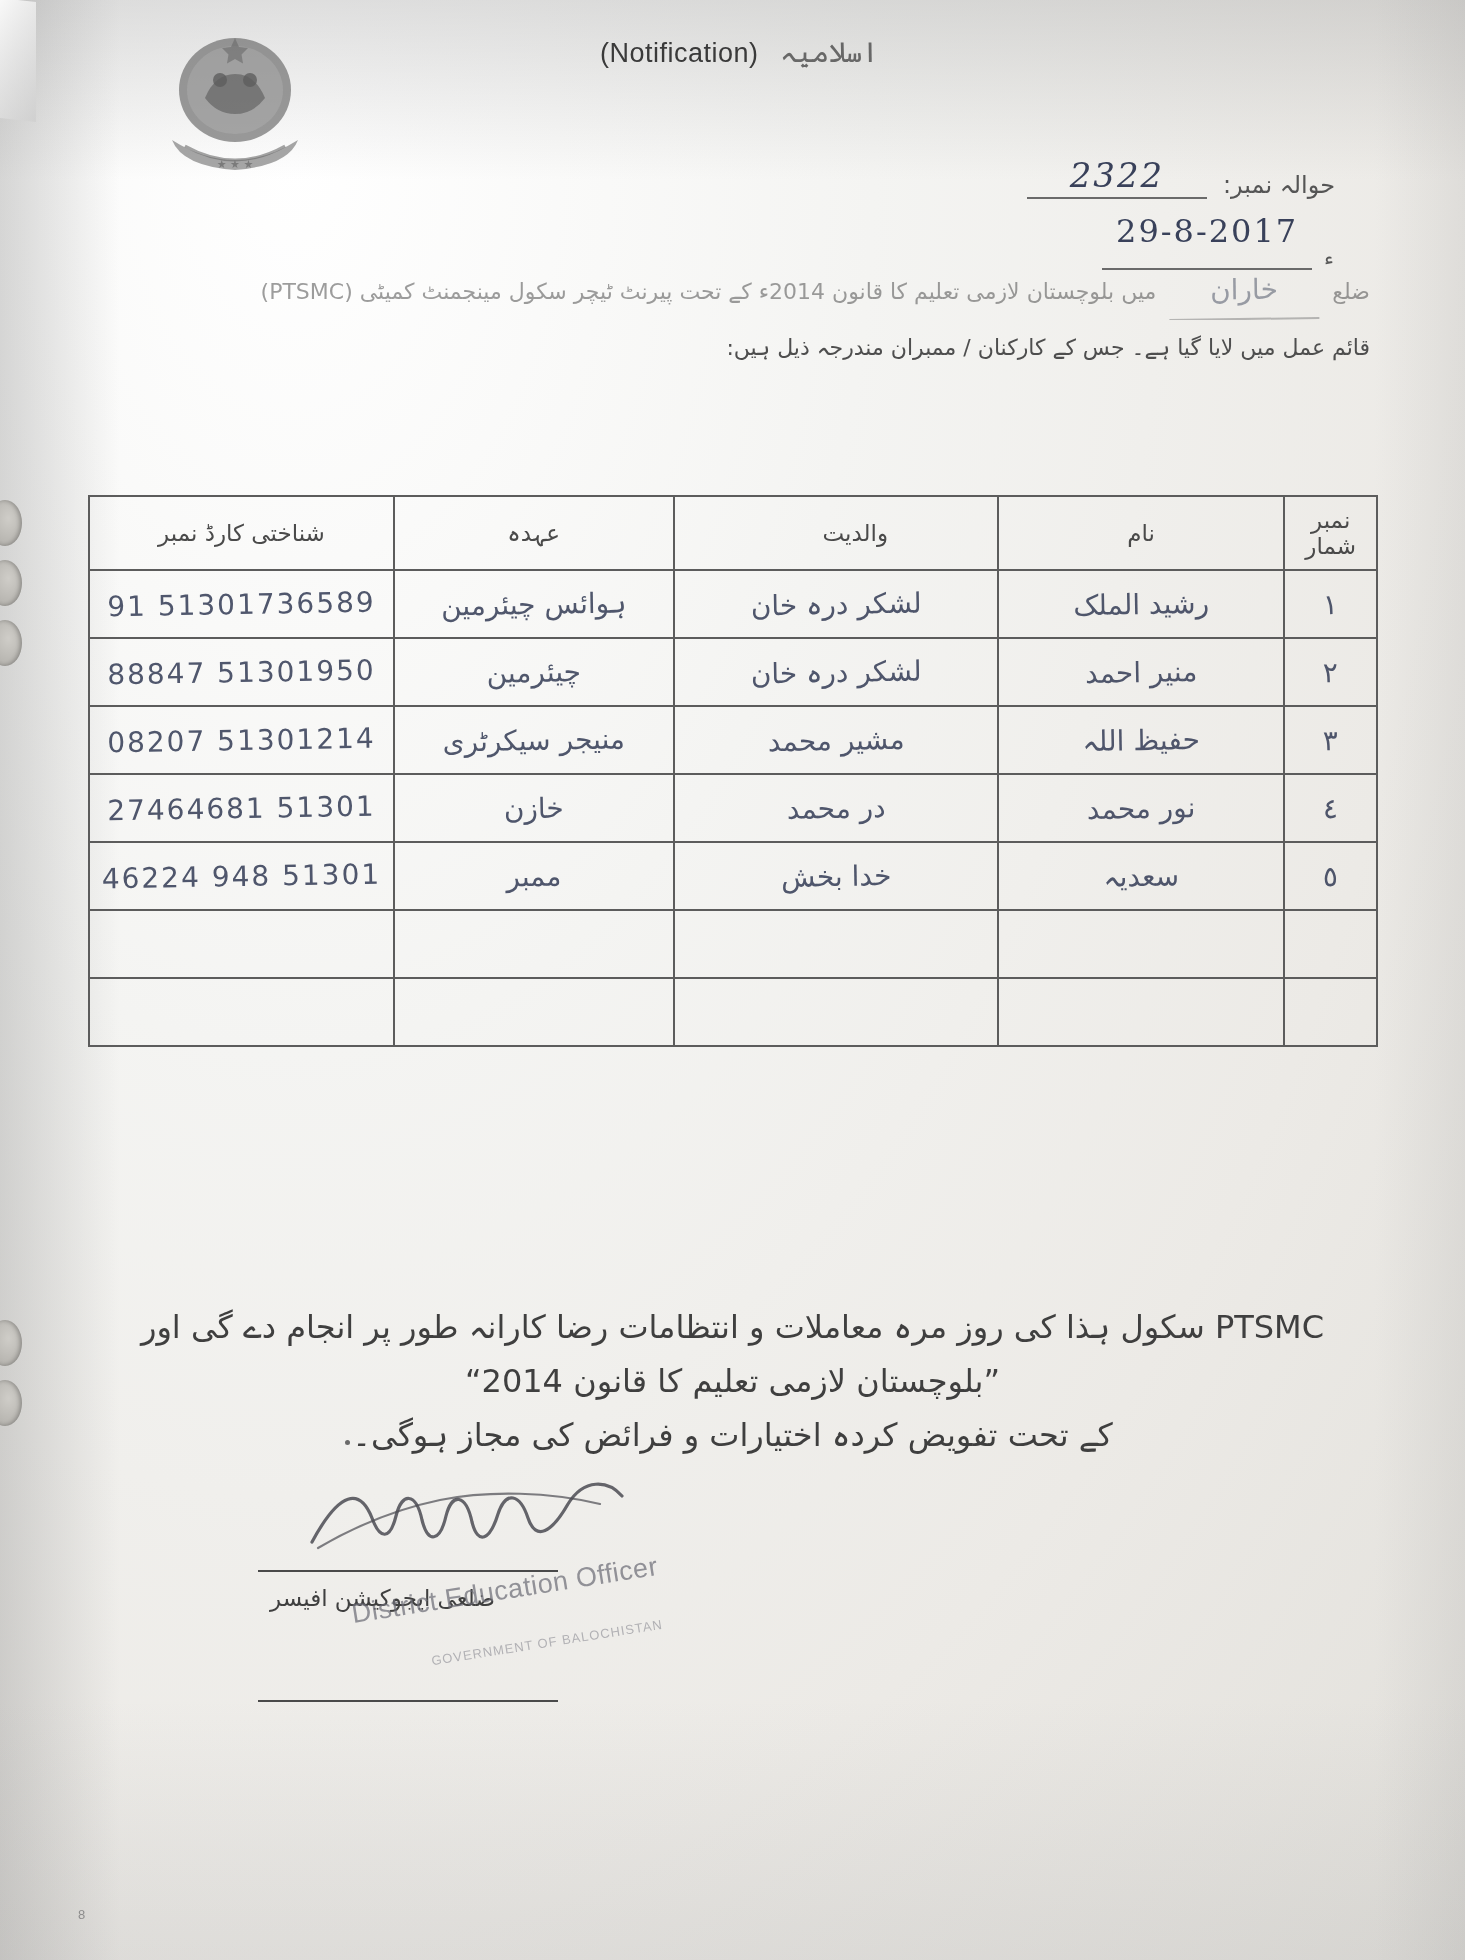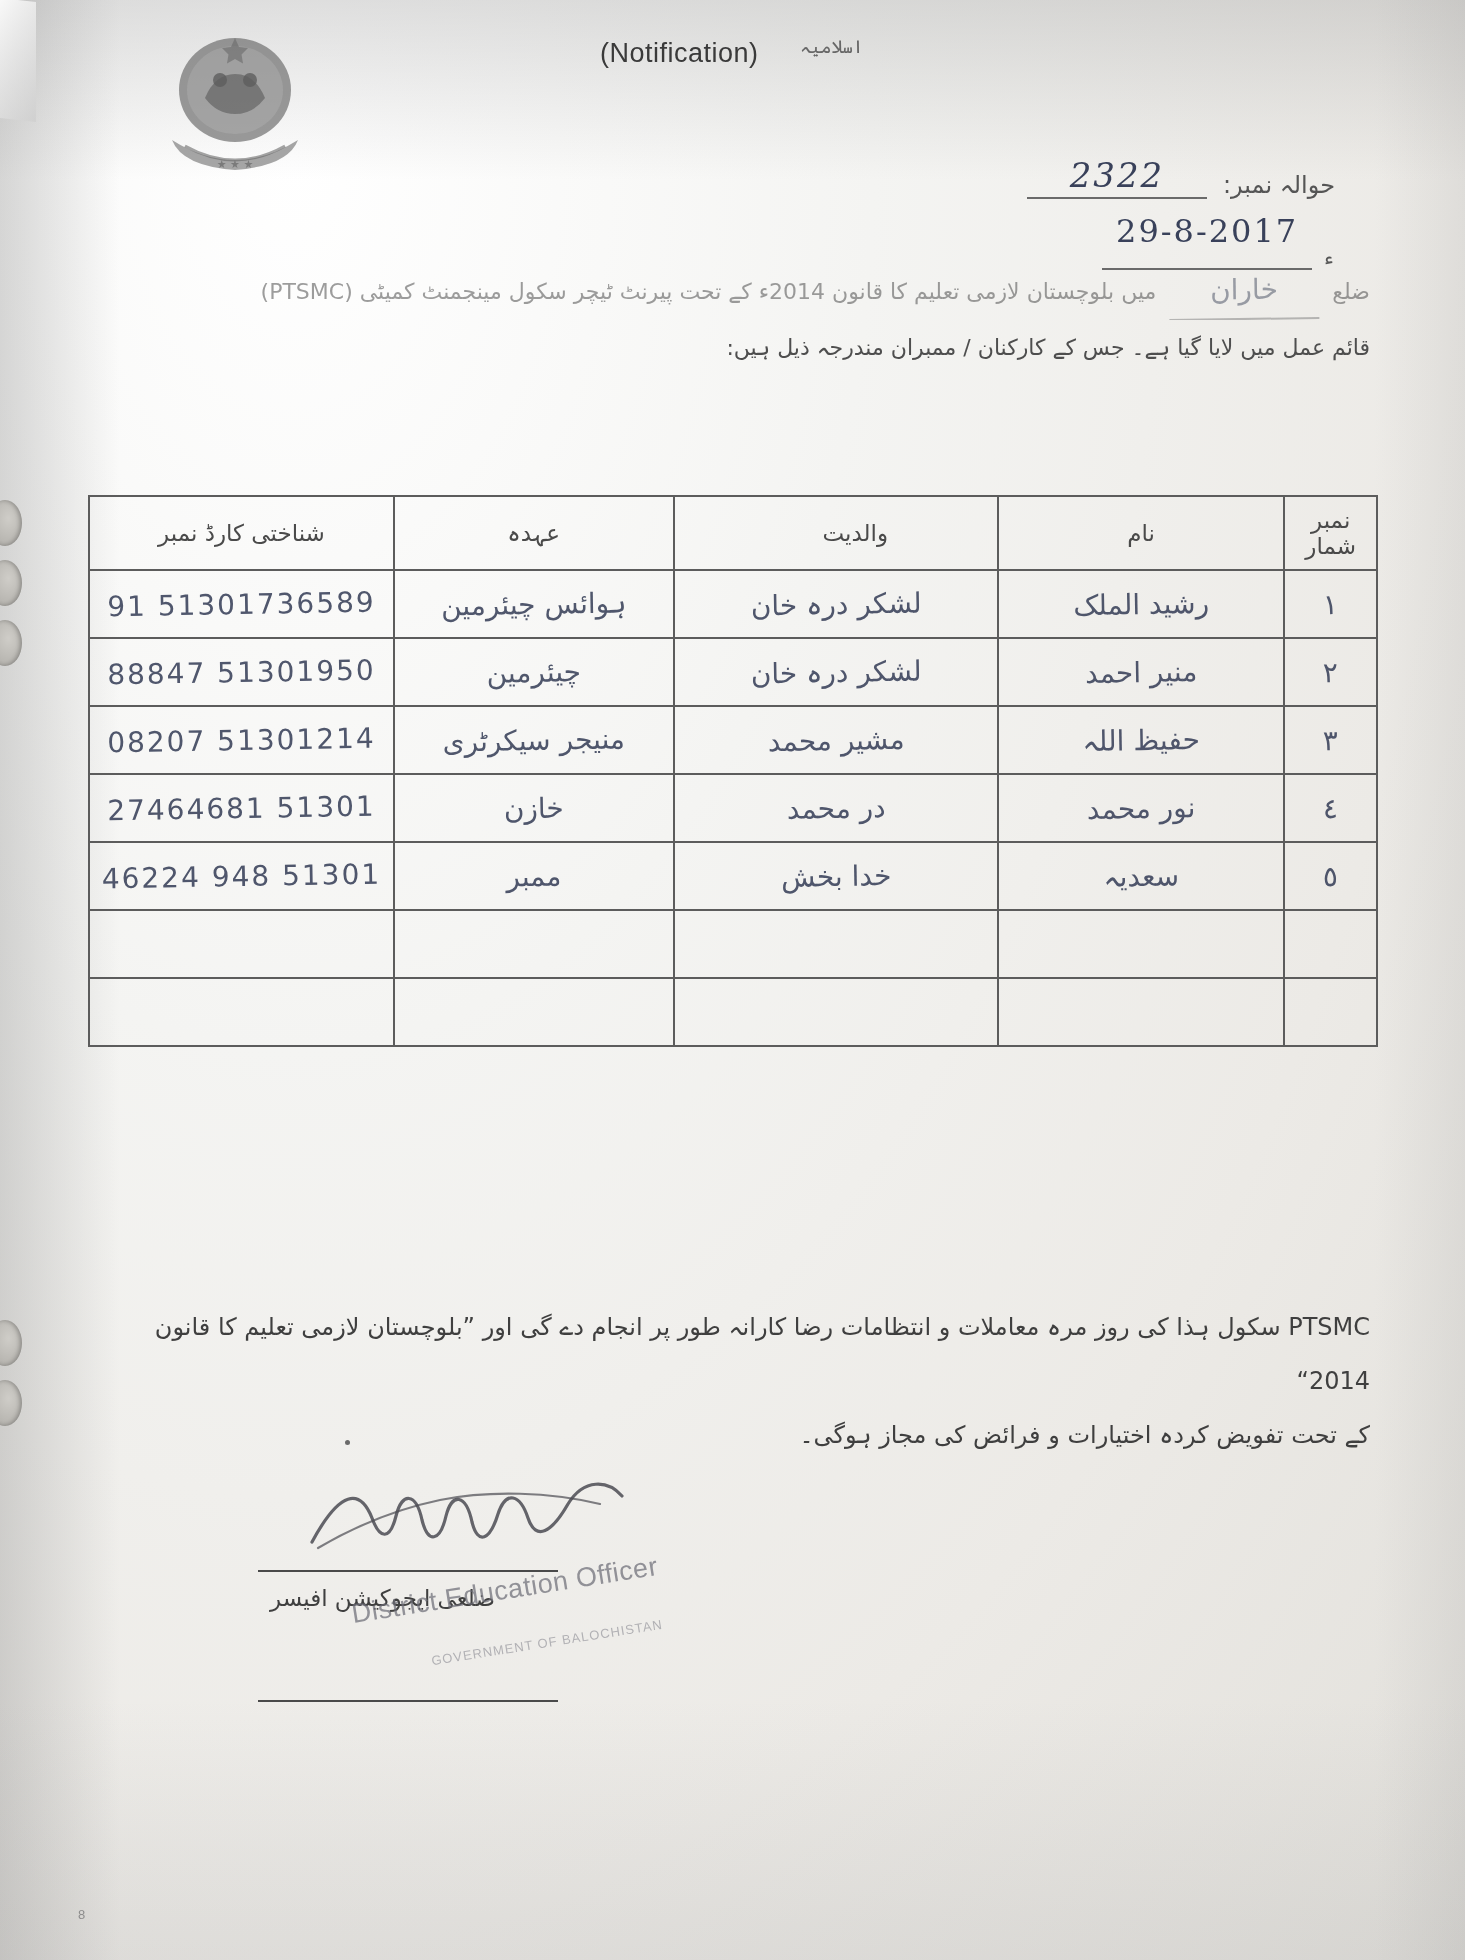--- a/index.html
+++ b/index.html
@@ -83,9 +83,9 @@
   }
   .islamia-label {
     position: absolute;
-    left: 800px;
+    left: 780px;
     top: 36px;
-    font-size: 18px;
+    font-size: 28px;
     font-family: Liberation Serif, serif;
     direction: rtl;
     color: #4a4a4a;

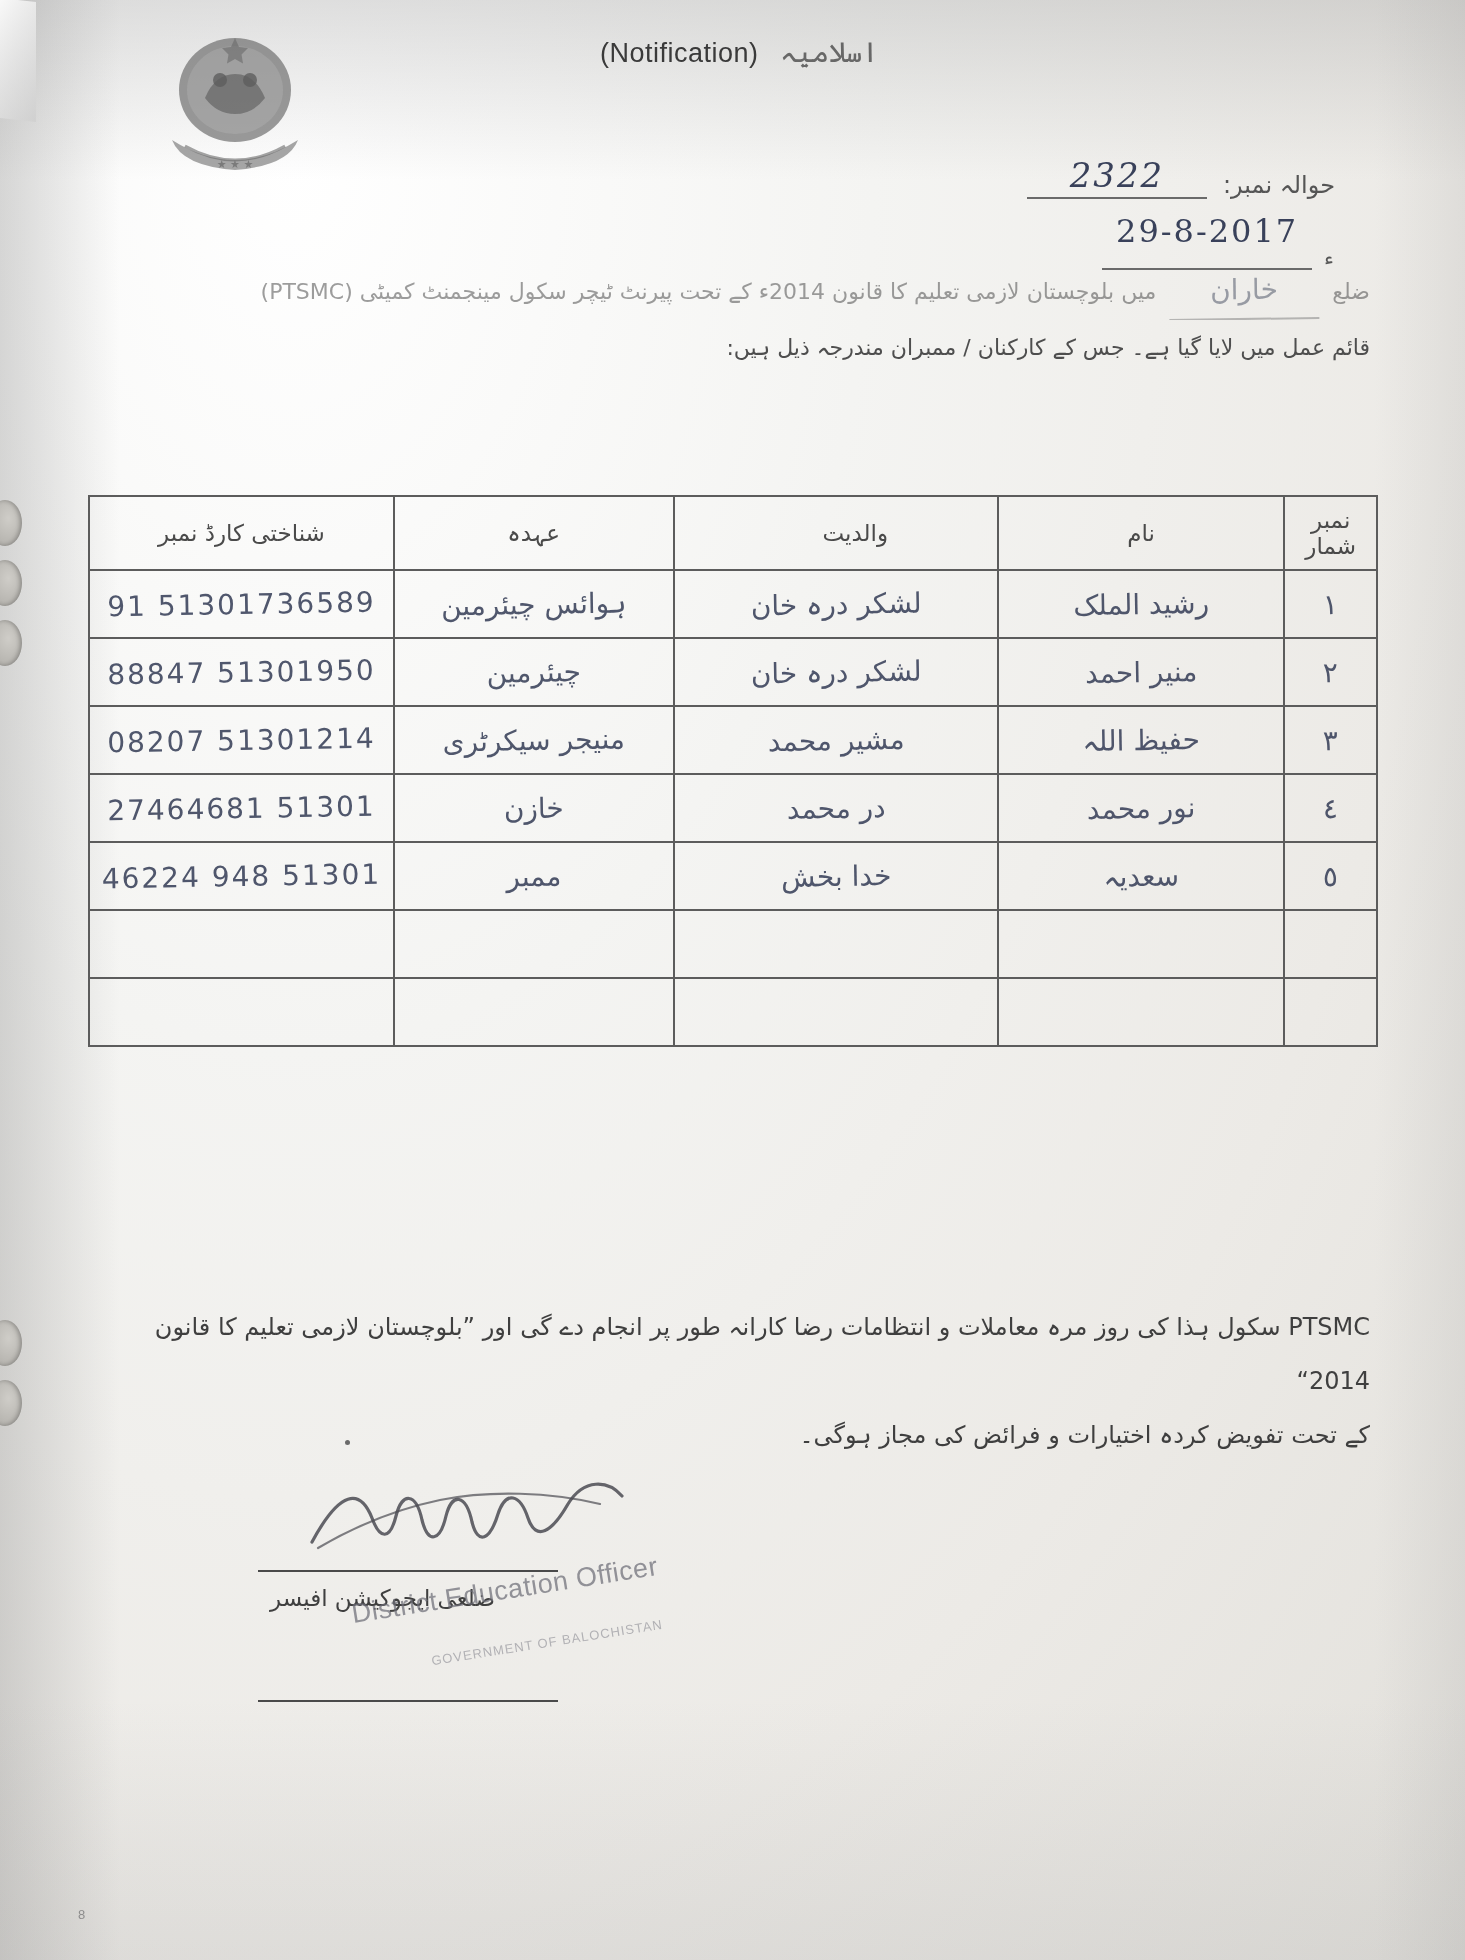--- a/index.html
+++ b/index.html
@@ -210,9 +210,9 @@
     right: 95px;
     top: 1300px;
     direction: rtl;
-    text-align: right;
+    text-align: center;
     font-family: "DejaVu Sans", sans-serif;
-    font-size: 24px;
+    font-size: 32px;
     line-height: 54px;
     color: #3f3f3f;
   }

